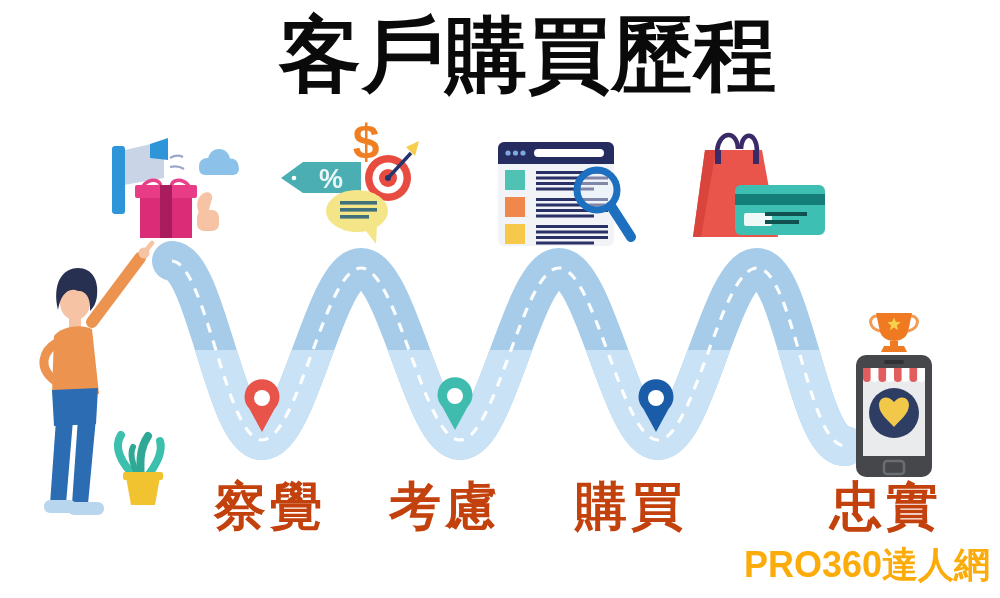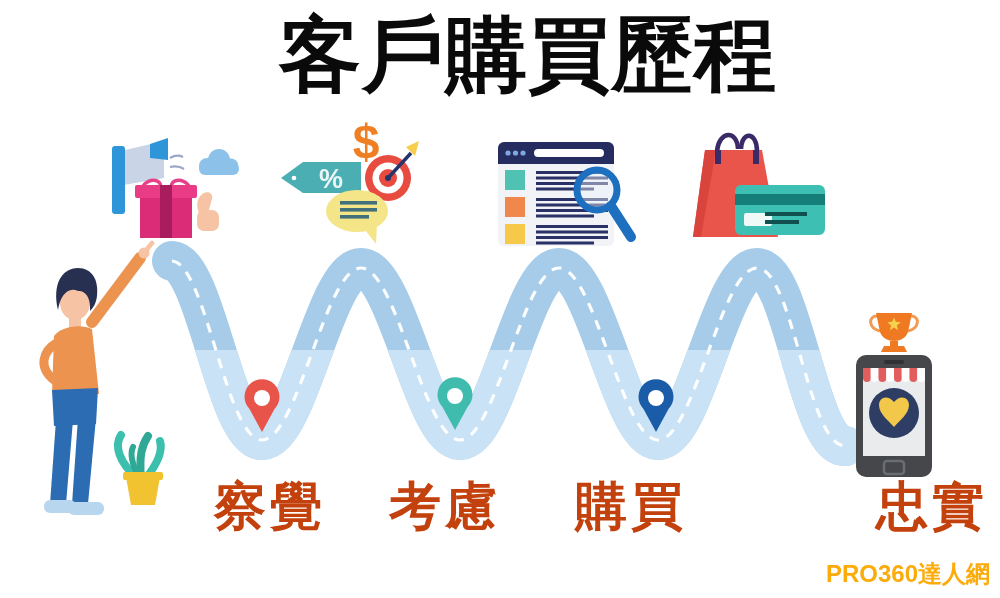--- a/index.html
+++ b/index.html
@@ -19,7 +19,7 @@
   .stage-label.s0{left:270px;}
   .stage-label.s1{left:445px;}
   .stage-label.s2{left:631px;}
-  .stage-label.s3{left:932px;}
+  .stage-label.s3{left:886px;}
   .watermark{
     position:absolute;right:10px;bottom:8px;
     font-size:24px;font-weight:bold;color:#FBAB0A;white-space:nowrap;

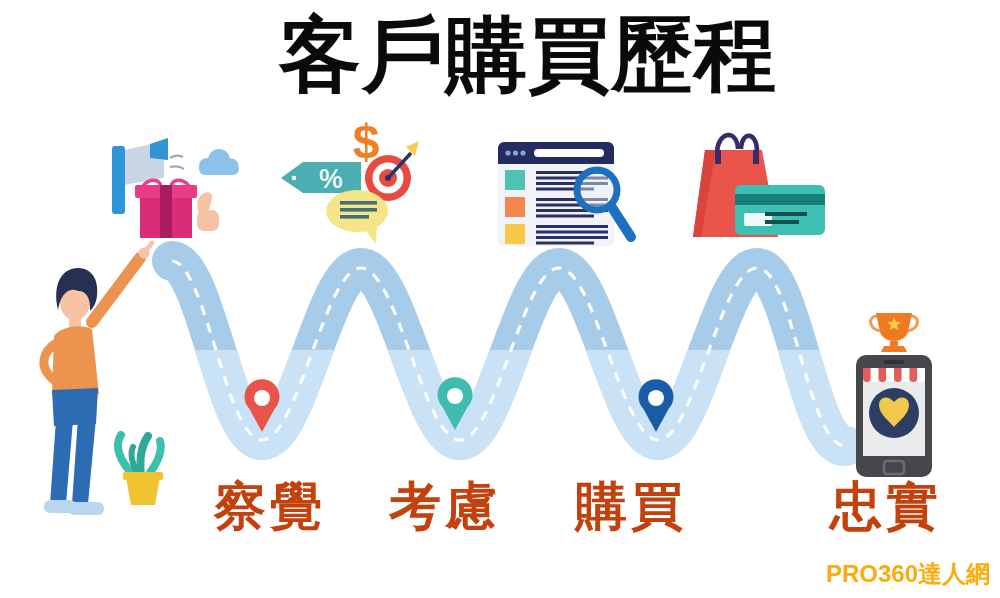--- a/index.html
+++ b/index.html
@@ -22,7 +22,7 @@
   .stage-label.s3{left:886px;}
   .watermark{
     position:absolute;right:10px;bottom:8px;
-    font-size:24px;font-weight:bold;color:#FBAB0A;white-space:nowrap;
+    font-size:36px;font-weight:bold;color:#FBAB0A;white-space:nowrap;
   }
 </style>
 </head>

